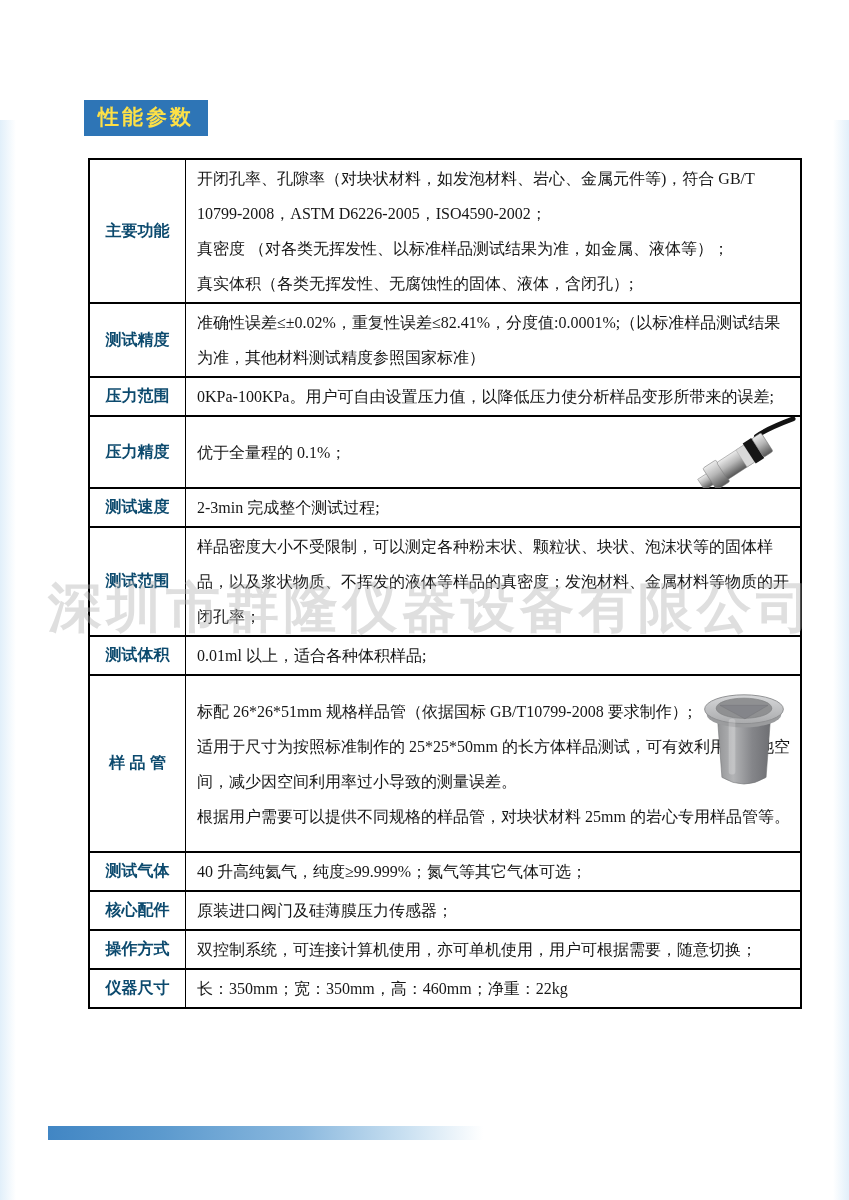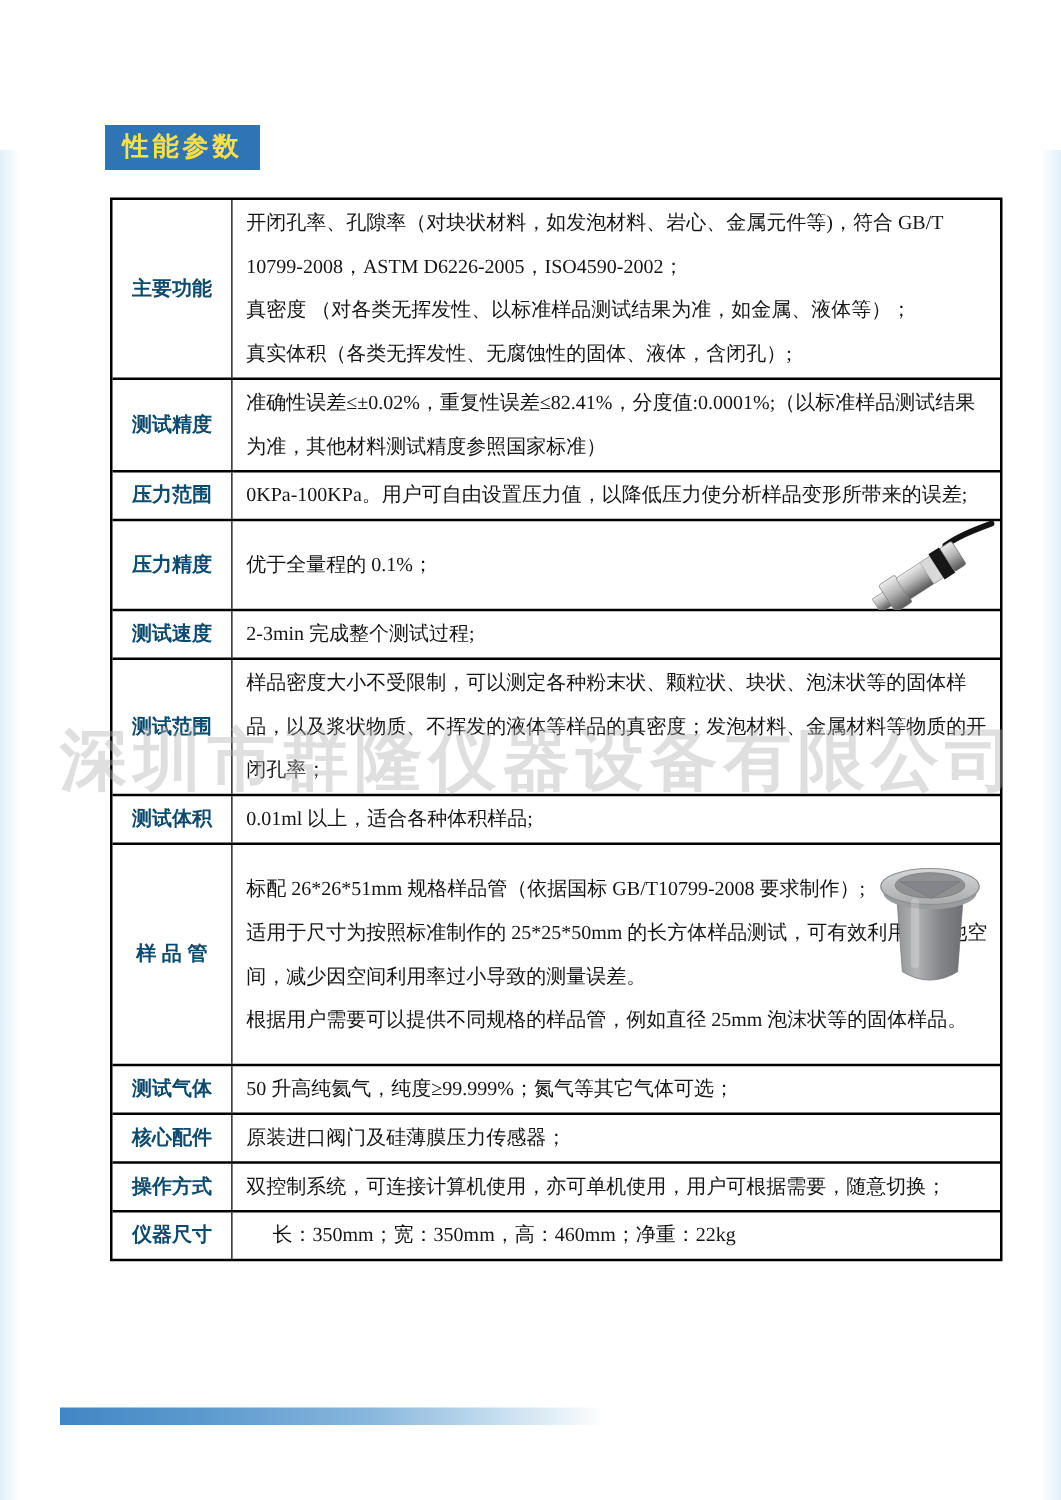--- a/index.html
+++ b/index.html
@@ -150,7 +150,7 @@
       <div class="content-cell mh-175">
         <p>标配 26*26*51mm 规格样品管（依据国标 GB/T10799-2008 要求制作）;</p>
         <p>适用于尺寸为按照标准制作的 25*25*50mm 的长方体样品测试，可有效利用样品池空间，减少因空间利用率过小导致的测量误差。</p>
-        <p>根据用户需要可以提供不同规格的样品管，例如直径 25mm 泡沫状等的固体样品。</p>
+        <p>根据用户需要可以提供不同规格的样品管，对块状材料 25mm 的岩心专用样品管等。</p>
         <svg class="cell-img tube-img" viewBox="0 0 100 112" xmlns="http://www.w3.org/2000/svg">
           <defs>
             <linearGradient id="bodyGrad" x1="0" y1="0" x2="1" y2="0">

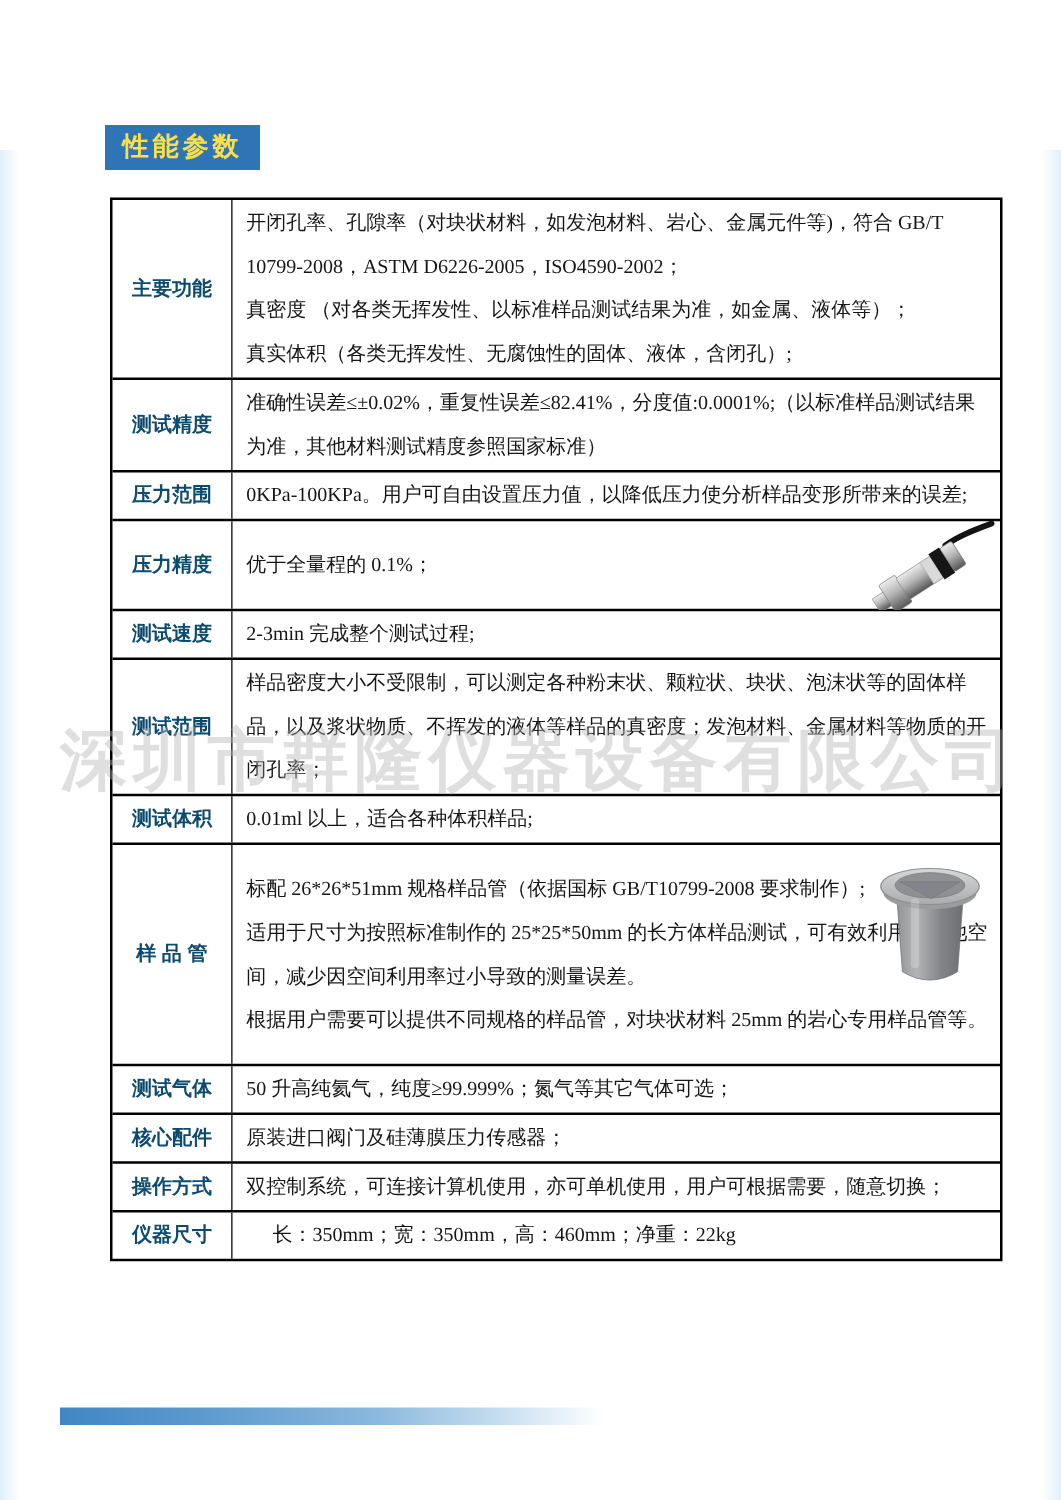--- a/index.html
+++ b/index.html
@@ -177,7 +177,7 @@
     <div class="spec-row">
       <div class="label-cell">测试气体</div>
       <div class="content-cell mh-35">
-        <p>50 升高纯氦气，纯度≥99.999%；氮气等其它气体可选；</p>
+        <p>40 升高纯氦气，纯度≥99.999%；氮气等其它气体可选；</p>
       </div>
     </div>
 

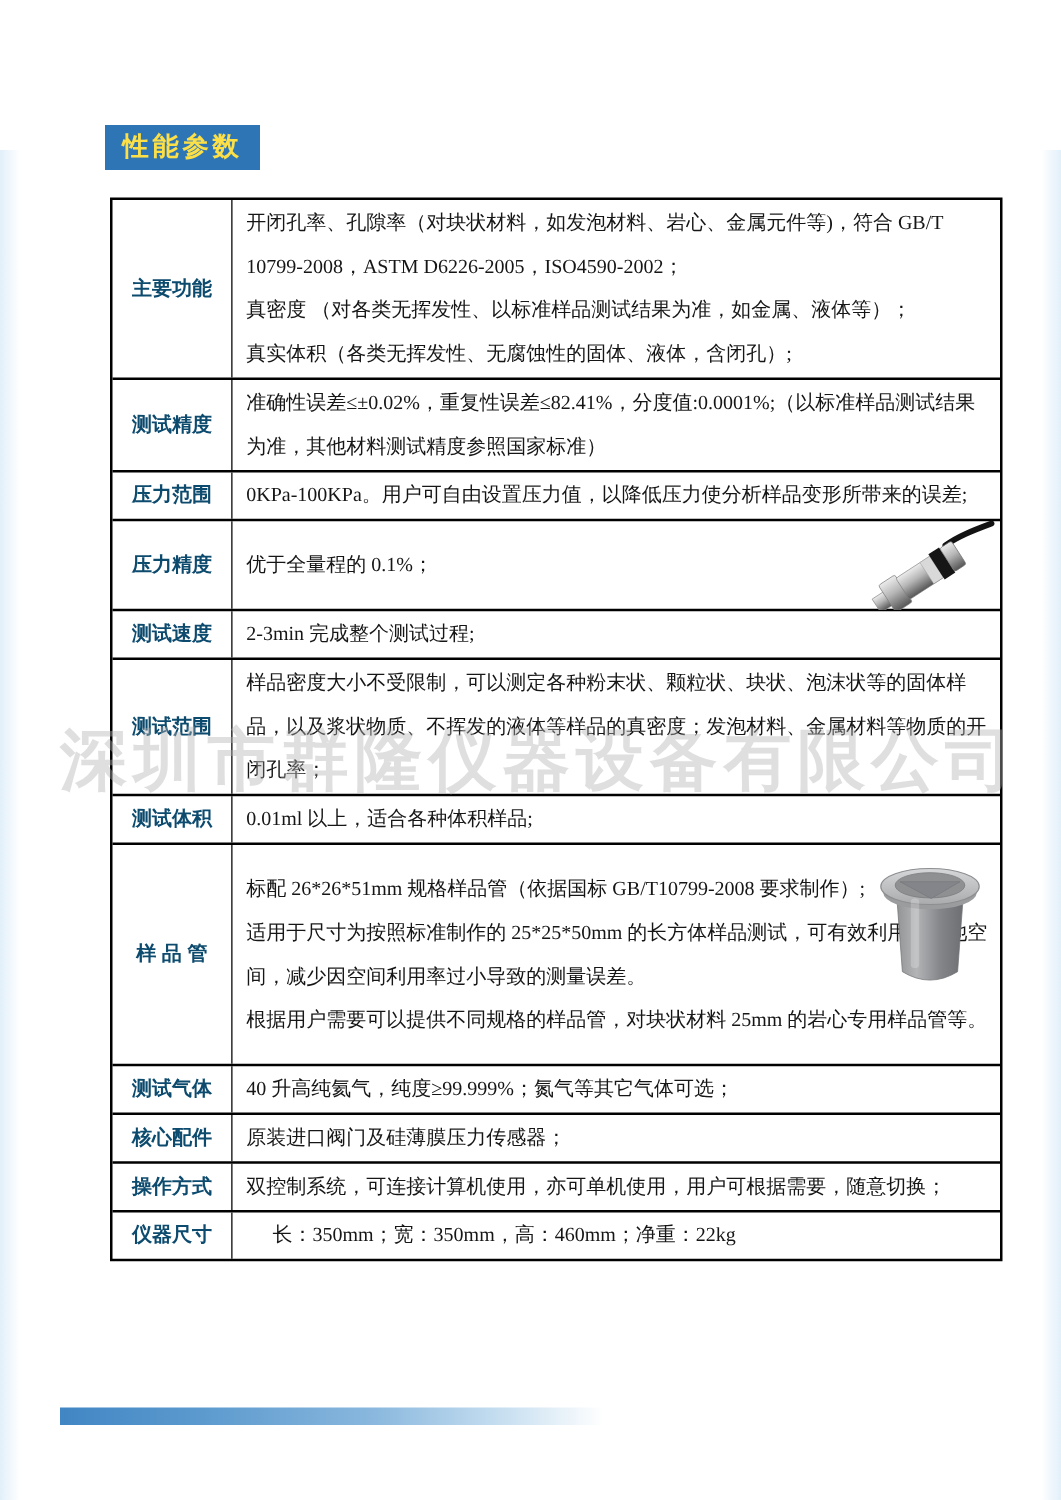--- a/index.html
+++ b/index.html
@@ -28,7 +28,7 @@
     box-sizing:border-box; background:transparent;
   }
   .spec-row { display:flex; border-bottom:2px solid #000; }
-  .spec-row:last-child { border-bottom:none;gap:21px; }
+  .spec-row:last-child { border-bottom:none; }
   .label-cell {
     width:96px; flex:0 0 96px; border-right:1.5px solid #000;
     display:flex; align-items:center; justify-content:center;

